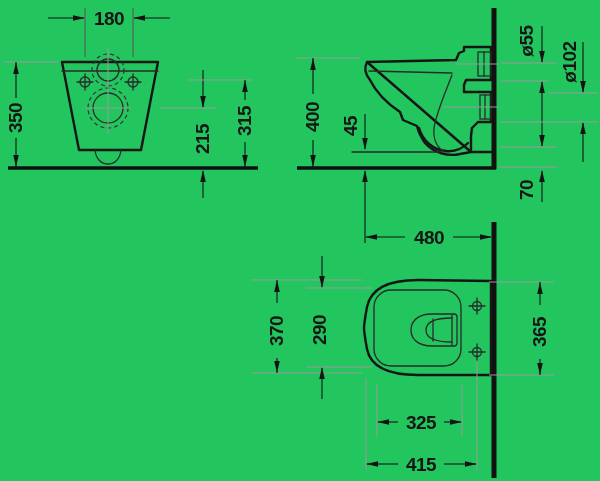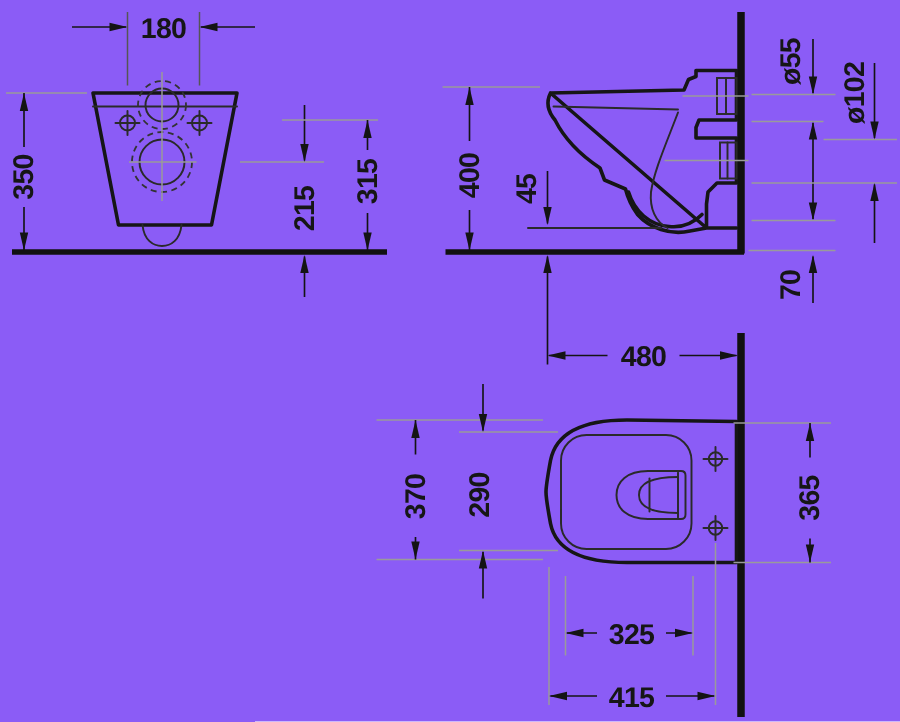--- a/index.html
+++ b/index.html
@@ -3,7 +3,7 @@
 <meta charset="utf-8">
 <style>
   html,body{margin:0;padding:0;background:#ffffff;}
-  .stage{width:600px;height:481px;background:#8b5cf6;position:relative;font-family:"Liberation Sans",sans-serif;}
+  .stage{width:600px;height:481px;background:#22c55e;position:relative;font-family:"Liberation Sans",sans-serif;}
   svg{display:block;}
   text{font-family:"Liberation Sans","DejaVu Sans",sans-serif;font-weight:700;font-size:19px;fill:#161616;letter-spacing:-0.5px;}
   .outline{fill:none;stroke:#161616;stroke-width:2.4;stroke-linejoin:round;stroke-linecap:round;}

